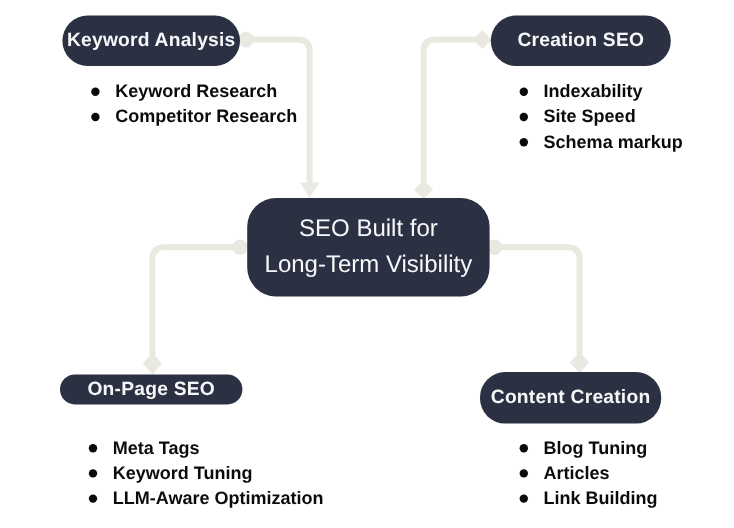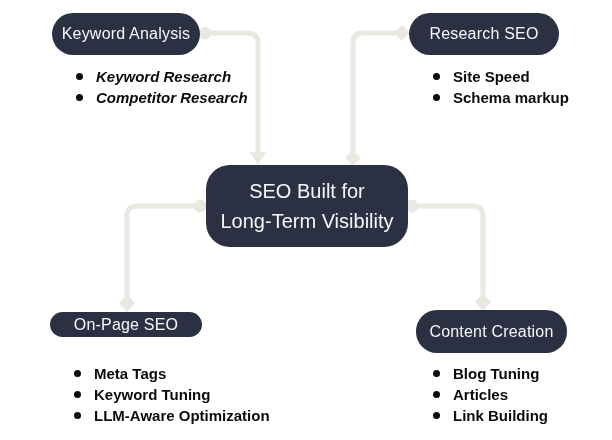--- a/index.html
+++ b/index.html
@@ -34,7 +34,7 @@
     height: 42px;
     border-radius: 21px;
     font-size: 16px;
-    font-weight: 400;
+    font-weight: 700;
     letter-spacing: 0.2px;
   }
   .node.center {

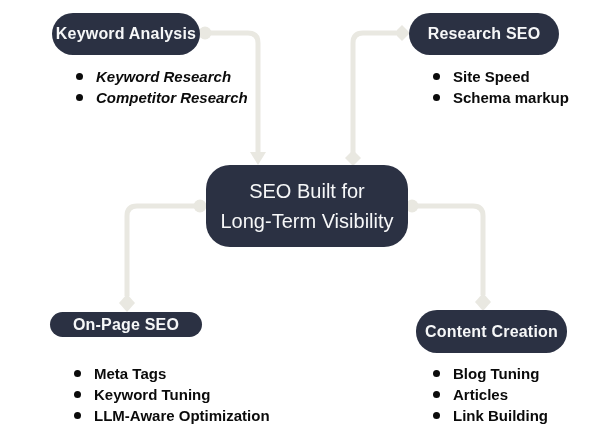--- a/index.html
+++ b/index.html
@@ -120,7 +120,7 @@
   </div>
 
   <div class="node pill" id="node-technical-seo">
-    <span>Research SEO</span>
+    <span>Creation SEO</span>
   </div>
 
   <div class="node pill" id="node-on-page-seo">

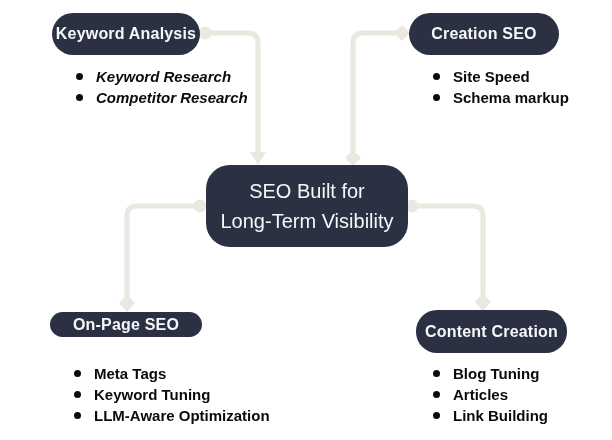--- a/index.html
+++ b/index.html
@@ -76,7 +76,7 @@
     border-radius: 50%;
     background: #0b0b0b;
   }
-  #list-keyword-analysis { left: 74px;  top: 66px; font-style: italic;  }
+  #list-keyword-analysis { left: 74px;  top: 66px;  }
   #list-technical-seo    { left: 431px; top: 66px;  }
   #list-on-page-seo      { left: 72px;  top: 363px; }
   #list-content-creation { left: 431px; top: 363px; }

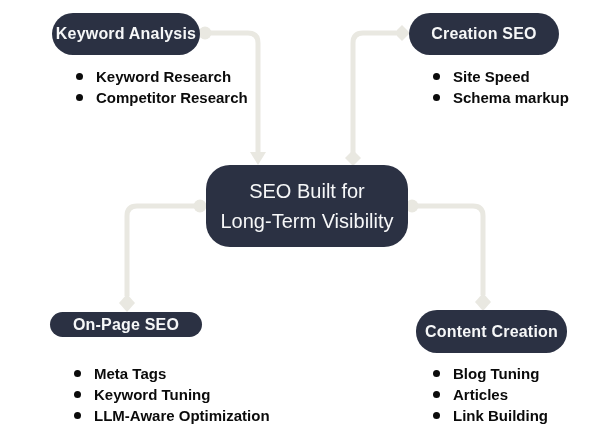--- a/index.html
+++ b/index.html
@@ -137,6 +137,7 @@
   </ul>
 
   <ul class="bullets" id="list-technical-seo">
+    <li>Indexability</li>
     <li>Site Speed</li>
     <li>Schema markup</li>
   </ul>

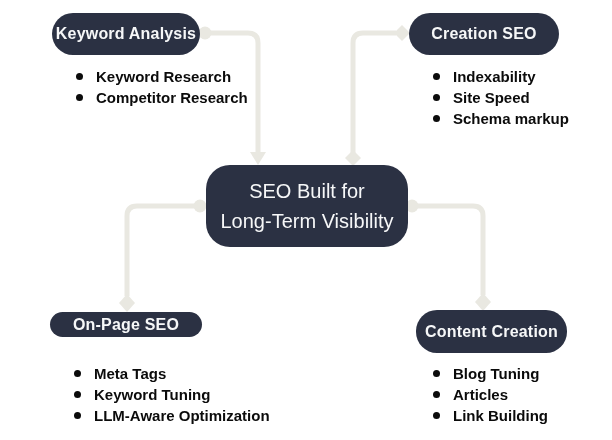--- a/index.html
+++ b/index.html
@@ -49,7 +49,7 @@
   #node-keyword-analysis  { left: 52px;  top: 13px;  width: 148px; }
   #node-technical-seo     { left: 409px; top: 13px;  width: 150px; }
   #node-on-page-seo       { left: 50px;  top: 312px; width: 152px; height: 25px; }
-  #node-content-creation  { left: 416px; top: 310px; width: 151px; height: 43px; }
+  #node-content-creation  { left: 400px; top: 310px; width: 151px; height: 43px; }
 
   .bullets {
     position: absolute;

